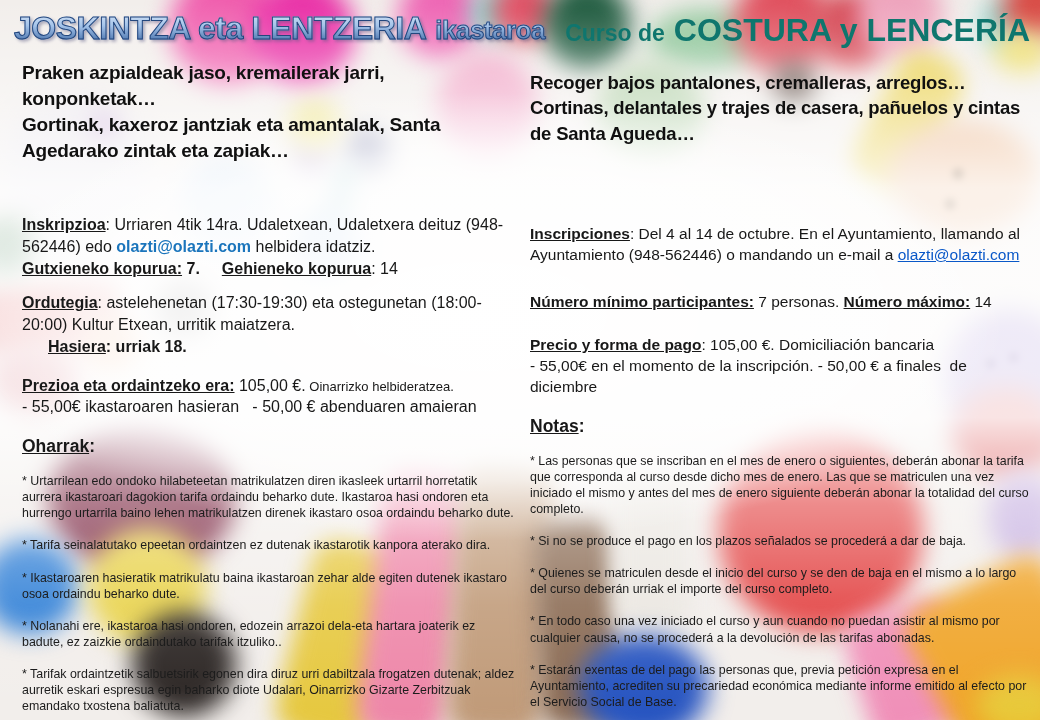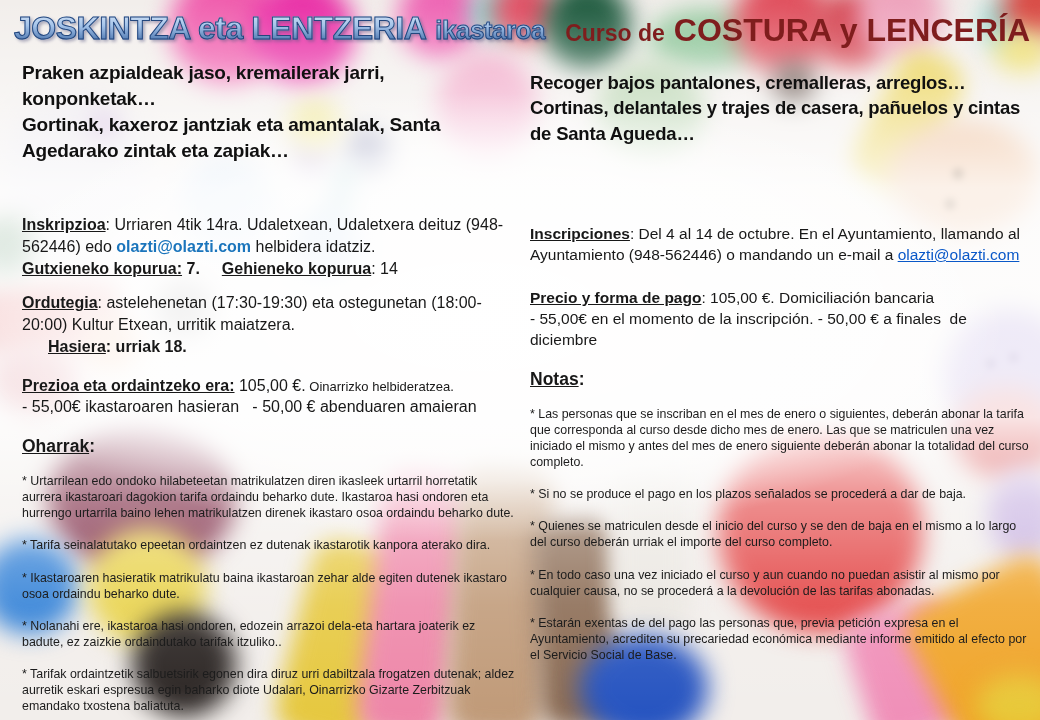--- a/index.html
+++ b/index.html
@@ -30,7 +30,7 @@
       -webkit-text-stroke:1px #24477d;
       filter:drop-shadow(2px 2px 1.5px rgba(90,90,130,.45));}
   }
-  .title-right{position:absolute;right:10px;top:12px;z-index:2;color:#7f1d1d;font-weight:bold;white-space:nowrap;}
+  .title-right{position:absolute;right:10px;top:12px;z-index:2;color:#0f766e;font-weight:bold;white-space:nowrap;}
   .title-right .tprefix{font-size:23px;}
   .title-right .tmain{font-size:32px;margin-left:9px;}
   

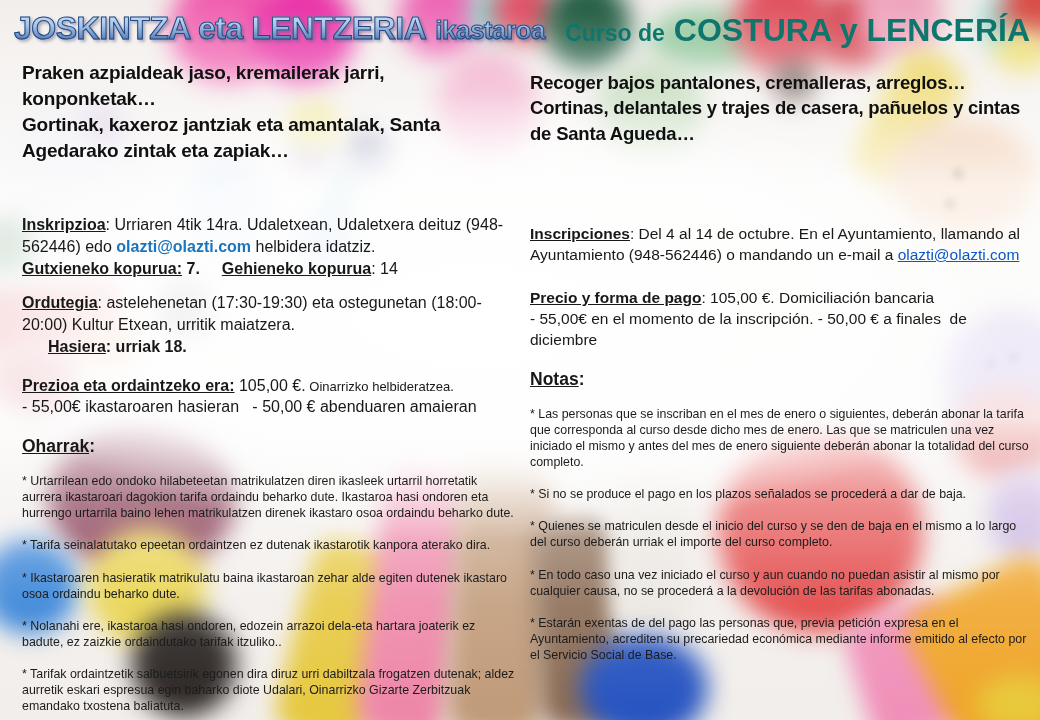--- a/index.html
+++ b/index.html
@@ -174,6 +174,9 @@
     <span class="h">Inscripciones</span><span>: Del 4 al 14 de octubre. En el Ayuntamiento, llamando al Ayuntamiento (948-562446) o mandando un e-mail a </span><a class="link-right">olazti@olazti.com</a>
   </div>
 
+  <div class="p m-minmax">
+    <span class="h">Número mínimo participantes:</span><span> 7 personas. </span><span class="h">Número máximo:</span><span> 14</span>
+  </div>
 
 
   <div class="p m-price">

